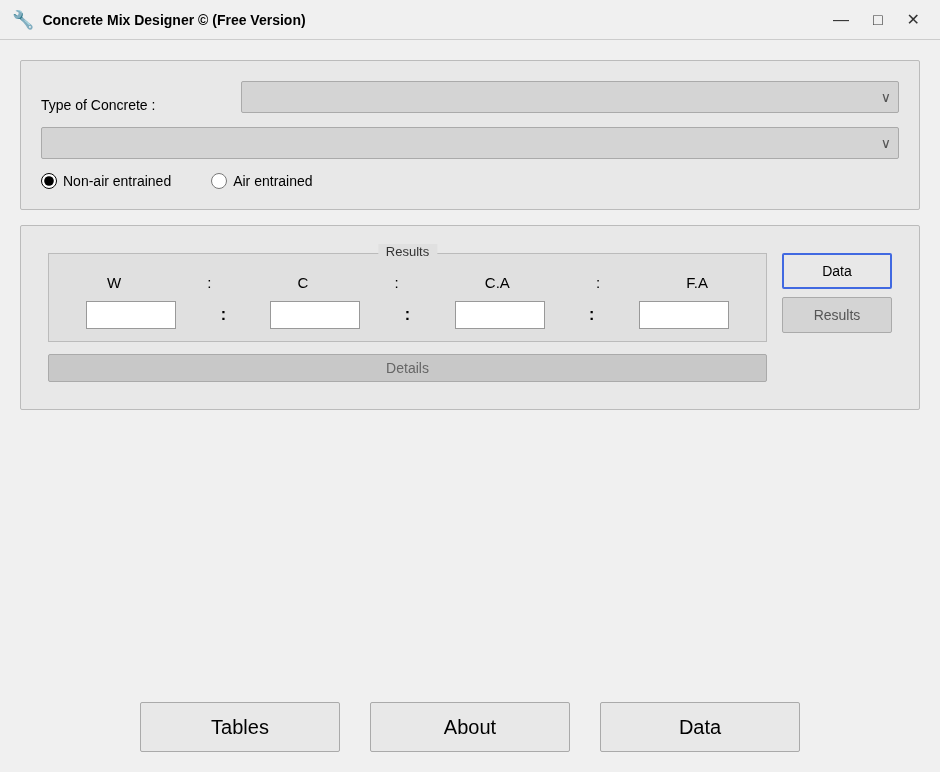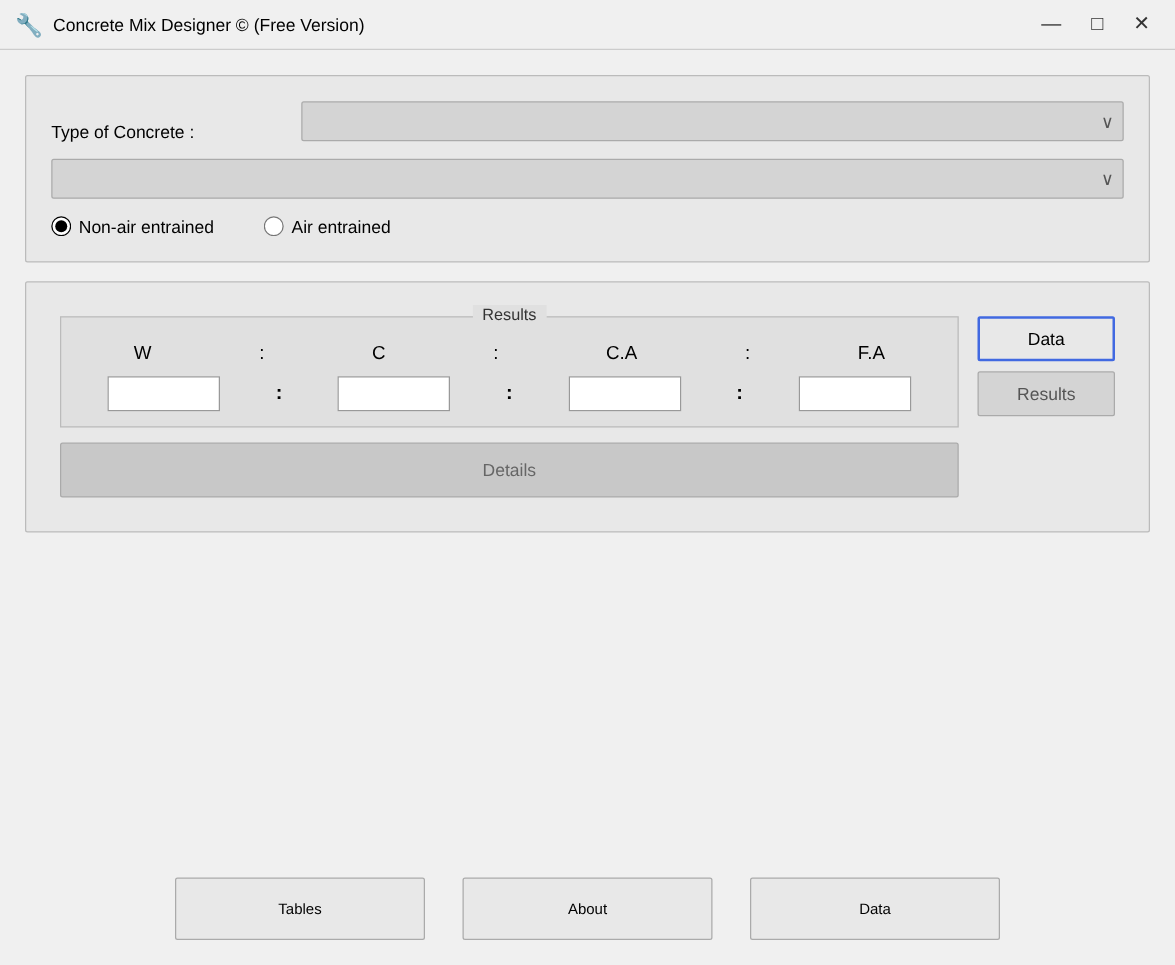--- a/index.html
+++ b/index.html
@@ -41,7 +41,7 @@
 
     .title-bar-title {
       font-size: 14px;
-      font-weight: normal;
+      font-weight: bold;
       color: #000;
     }
 

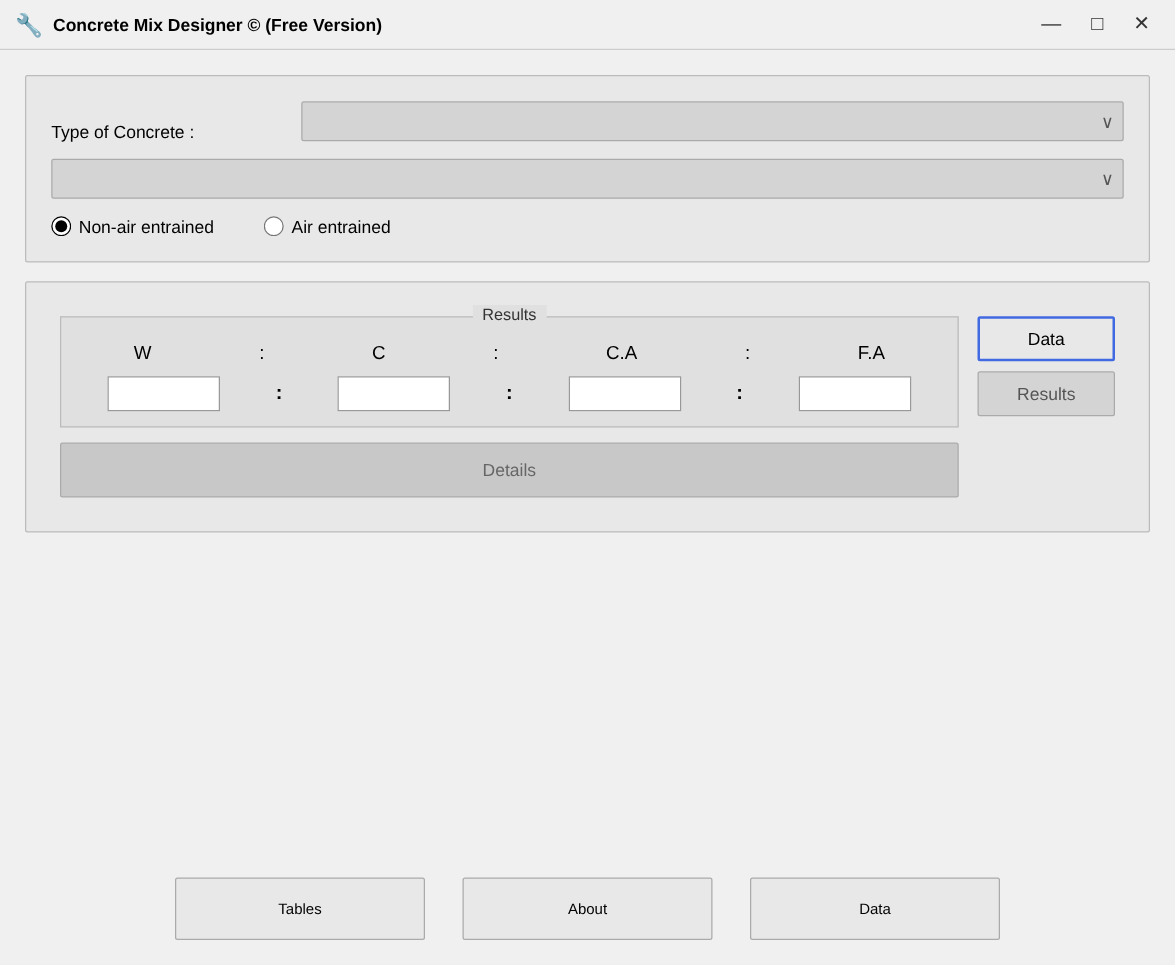--- a/index.html
+++ b/index.html
@@ -255,7 +255,7 @@
 
     .btn-details {
       width: 100%;
-      height: 44px;
+      height: 28px;
       background: #c8c8c8;
       border: 1px solid #aaa;
       color: #666;

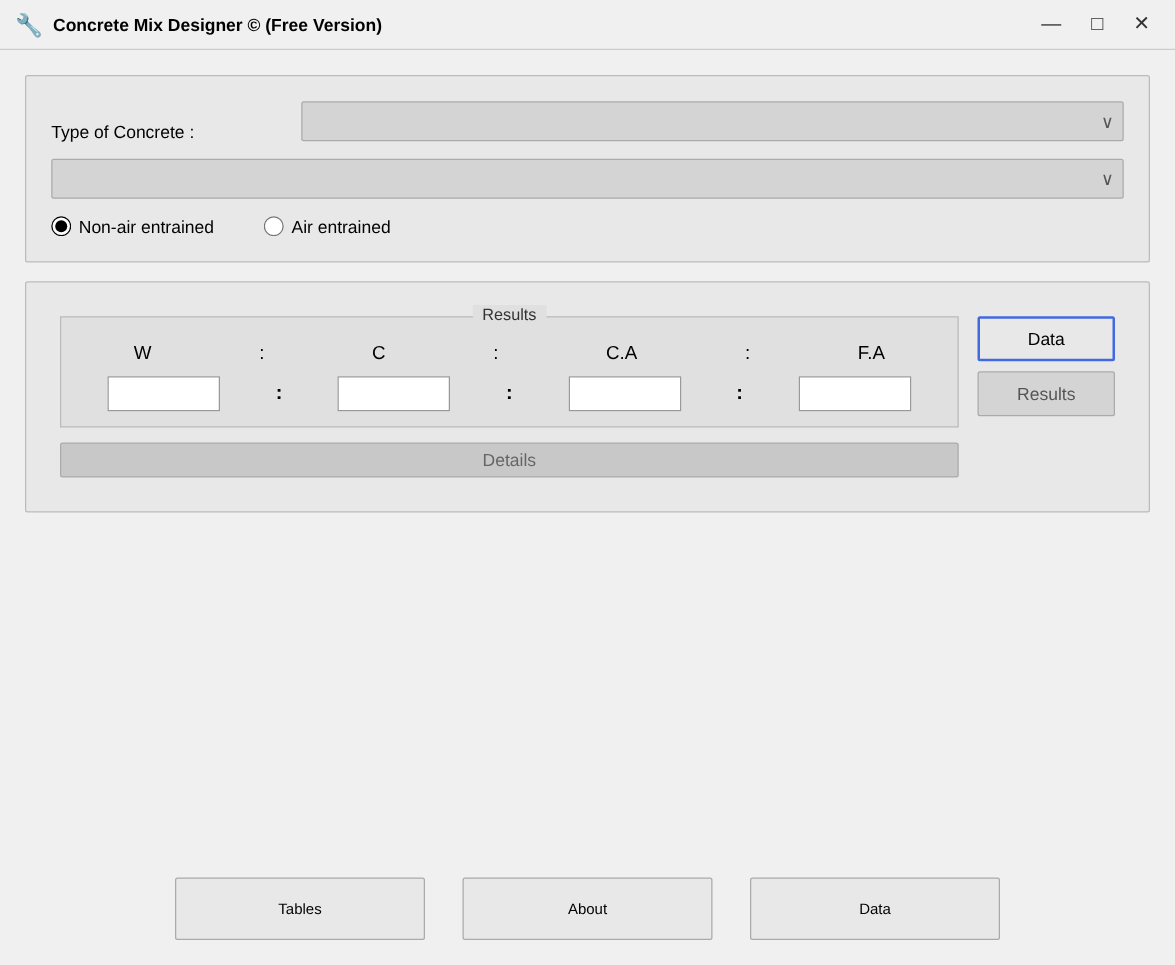--- a/index.html
+++ b/index.html
@@ -278,7 +278,7 @@
       height: 50px;
       background: #e8e8e8;
       border: 1px solid #aaa;
-      font-size: 12px;
+      font-size: 20px;
       cursor: pointer;
       border-radius: 2px;
       color: #000;

